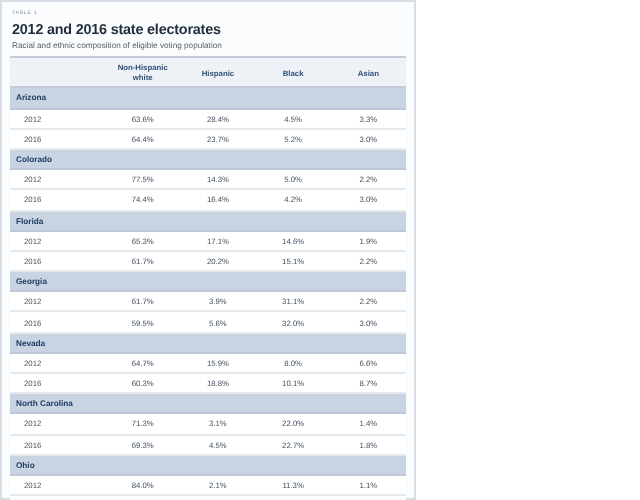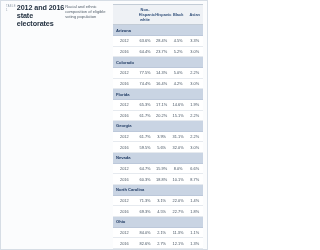--- a/index.html
+++ b/index.html
@@ -22,6 +22,7 @@
     border: 1px solid #d6dde5;
     padding: 3px 4px 0 4px;
     display: flex;
+    flex-direction: column;
   }
   .table-label {
     font-size: 2.6px;

